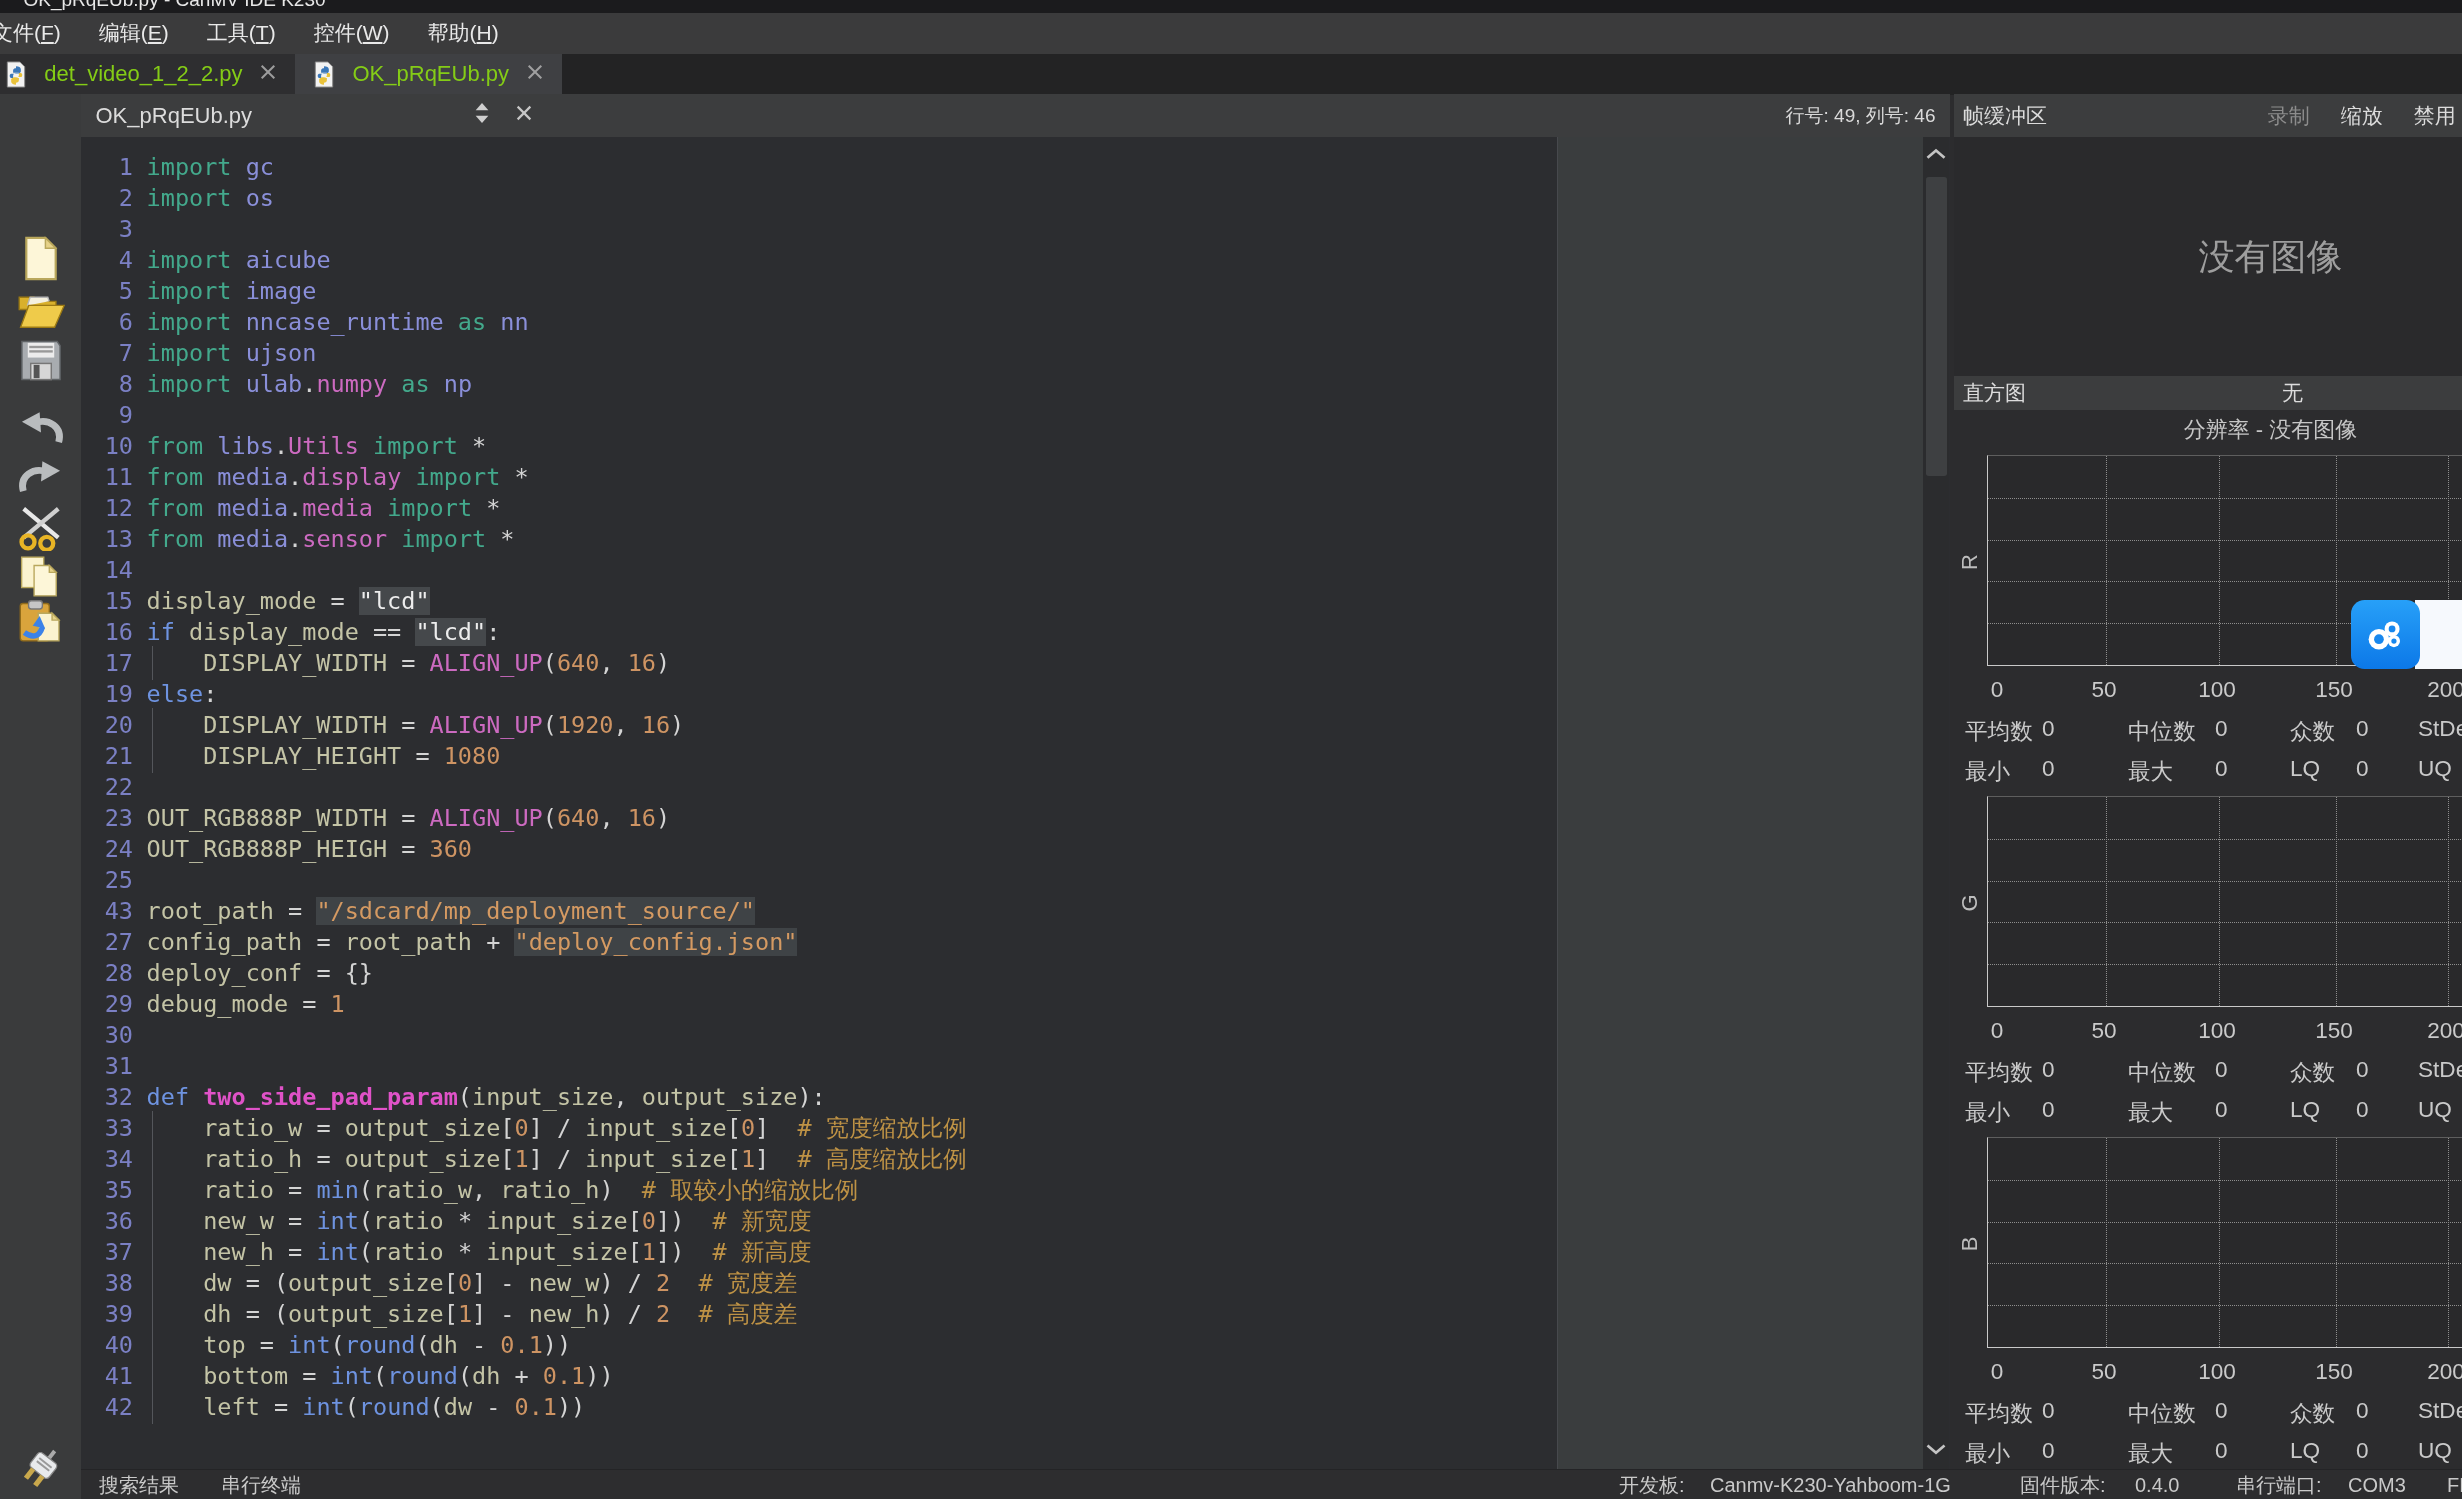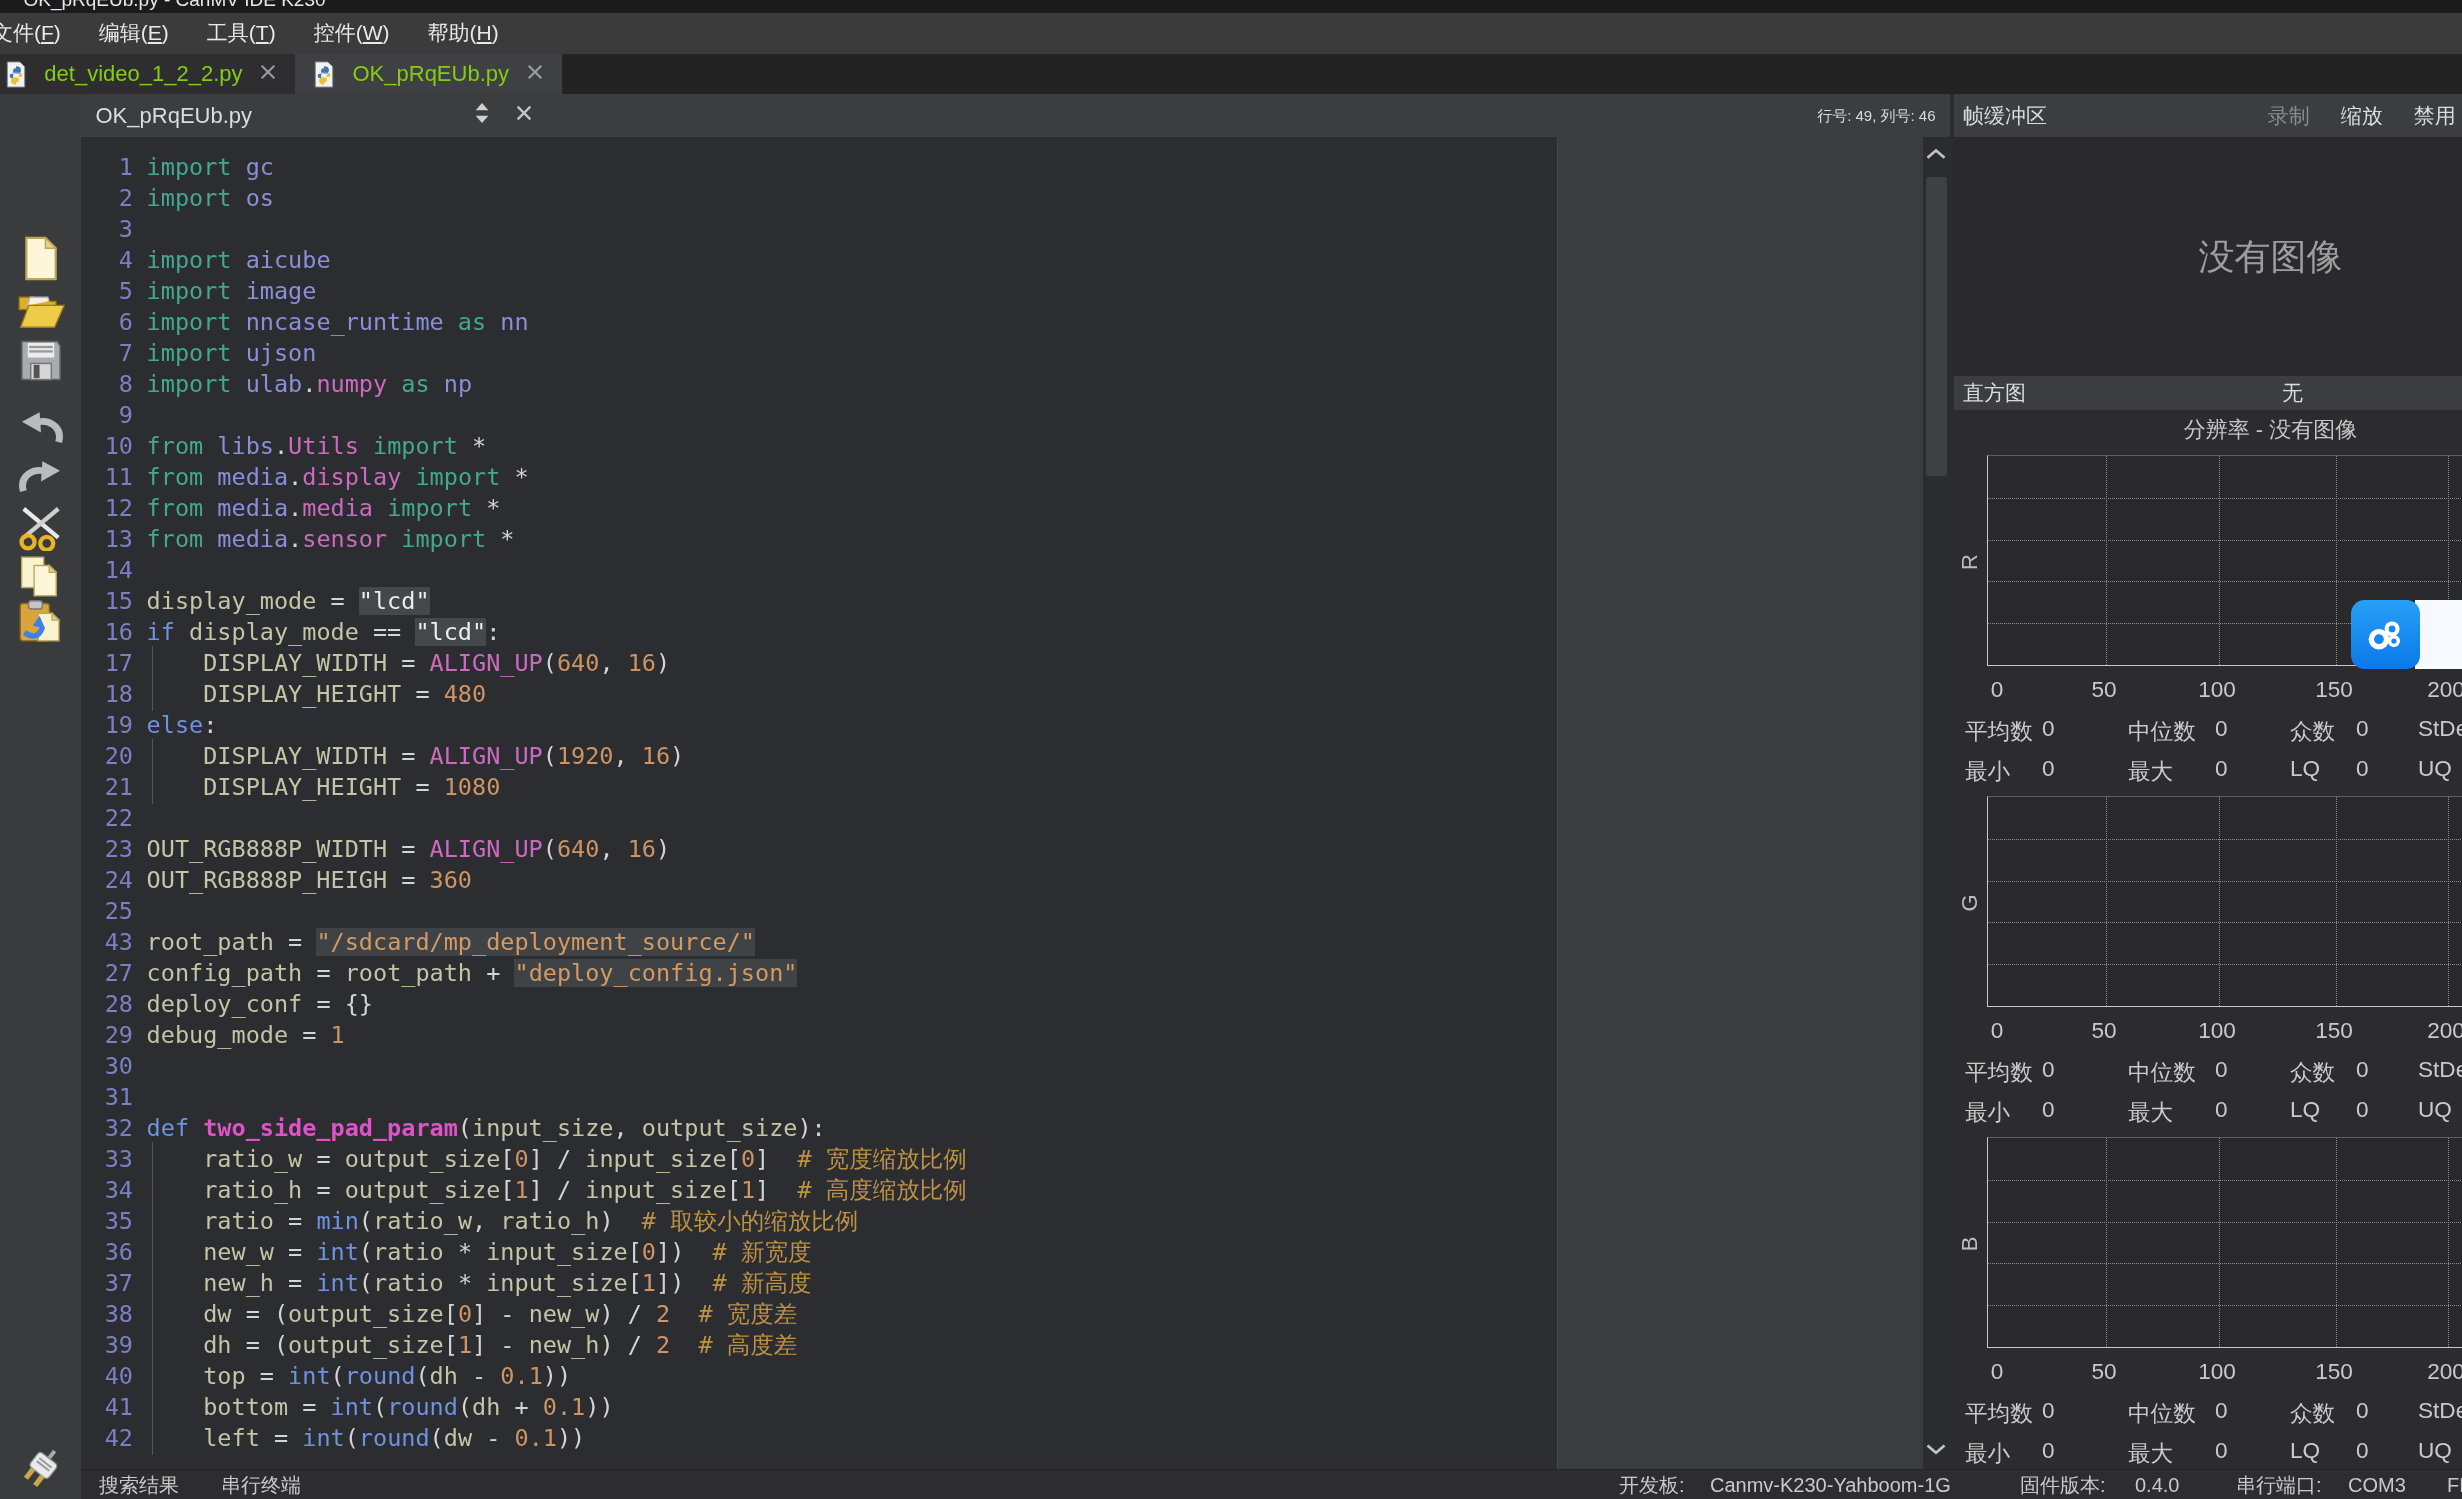--- a/index.html
+++ b/index.html
@@ -27,7 +27,7 @@
   .ed-title{position:absolute;left:14.5px;top:50%;transform:translateY(-50%);}
   .ed-split{position:absolute;left:391px;top:50%;transform:translateY(-50%);}
   .ed-close{position:absolute;left:433px;top:50%;transform:translateY(-50%);}
-  .linecol{position:absolute;right:14.5px;top:50%;transform:translateY(-50%);font-size:15px;color:#DADADA;}
+  .linecol{position:absolute;right:14.5px;top:50%;transform:translateY(-50%);font-size:19px;color:#DADADA;}
   .ed-body{position:absolute;top:43px;left:0;right:0;bottom:0;overflow:hidden;background:#2C2D30;}
   .beyond{position:absolute;top:0;bottom:0;left:1476px;width:367px;background:#3A3D3E;border-left:0.9px solid #47494D;}
   .vscroll{position:absolute;top:0;bottom:0;left:1842px;width:26px;background:#2B2C2E;}

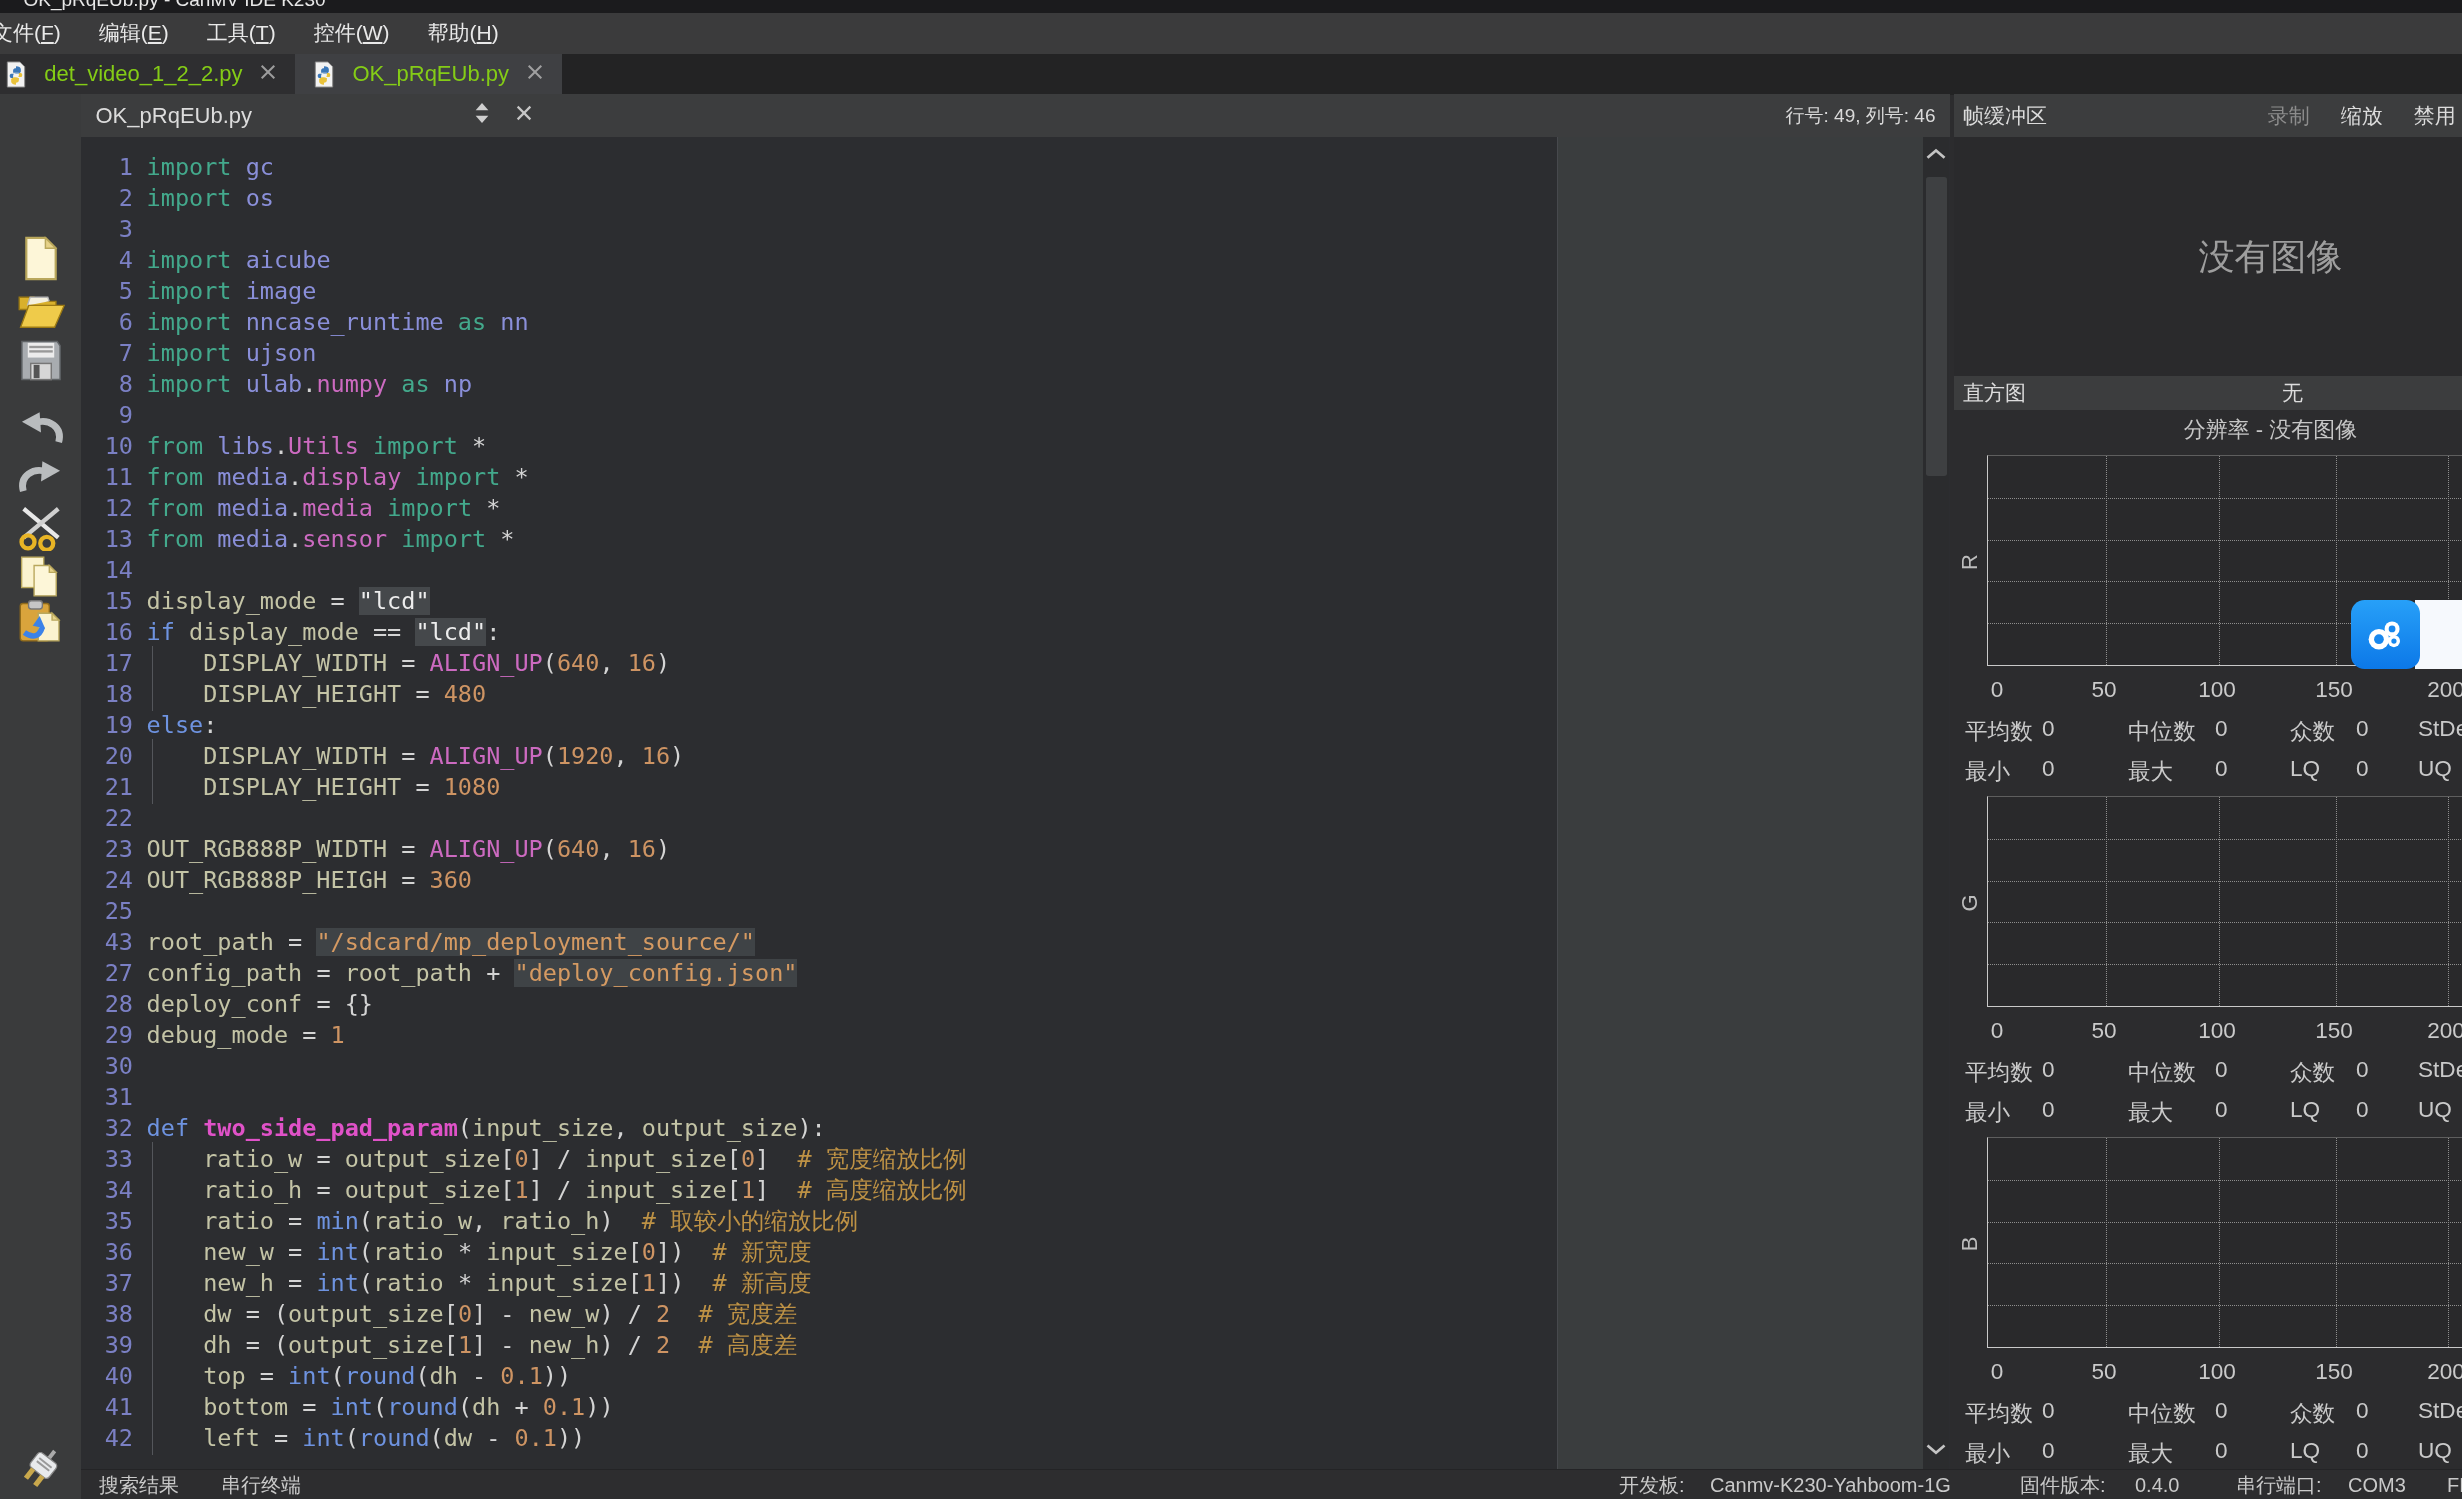--- a/index.html
+++ b/index.html
@@ -212,7 +212,6 @@
         <div class="line"><span class="ln">15</span><span class="code"><span class="v">display_mode</span><span class="o"> = </span><span class="sh">"lcd"</span></span></div>
         <div class="line"><span class="ln">16</span><span class="code"><span class="c">if </span><span class="v">display_mode</span><span class="o"> == </span><span class="sh">"lcd"</span><span class="o">:</span></span></div>
         <div class="line ind"><span class="ln">17</span><span class="code"><span class="w">    </span><span class="v">DISPLAY_WIDTH</span><span class="o"> = </span><span class="p">ALIGN_UP</span><span class="o">(</span><span class="nu">640</span><span class="o">, </span><span class="nu">16</span><span class="o">)</span></span></div>
-        <div class="line ind"><span class="ln">18</span><span class="code"><span class="w">    </span><span class="v">DISPLAY_HEIGHT</span><span class="o"> = </span><span class="nu">480</span></span></div>
         <div class="line"><span class="ln">19</span><span class="code"><span class="c">else</span><span class="o">:</span></span></div>
         <div class="line ind"><span class="ln">20</span><span class="code"><span class="w">    </span><span class="v">DISPLAY_WIDTH</span><span class="o"> = </span><span class="p">ALIGN_UP</span><span class="o">(</span><span class="nu">1920</span><span class="o">, </span><span class="nu">16</span><span class="o">)</span></span></div>
         <div class="line ind"><span class="ln">21</span><span class="code"><span class="w">    </span><span class="v">DISPLAY_HEIGHT</span><span class="o"> = </span><span class="nu">1080</span></span></div>

